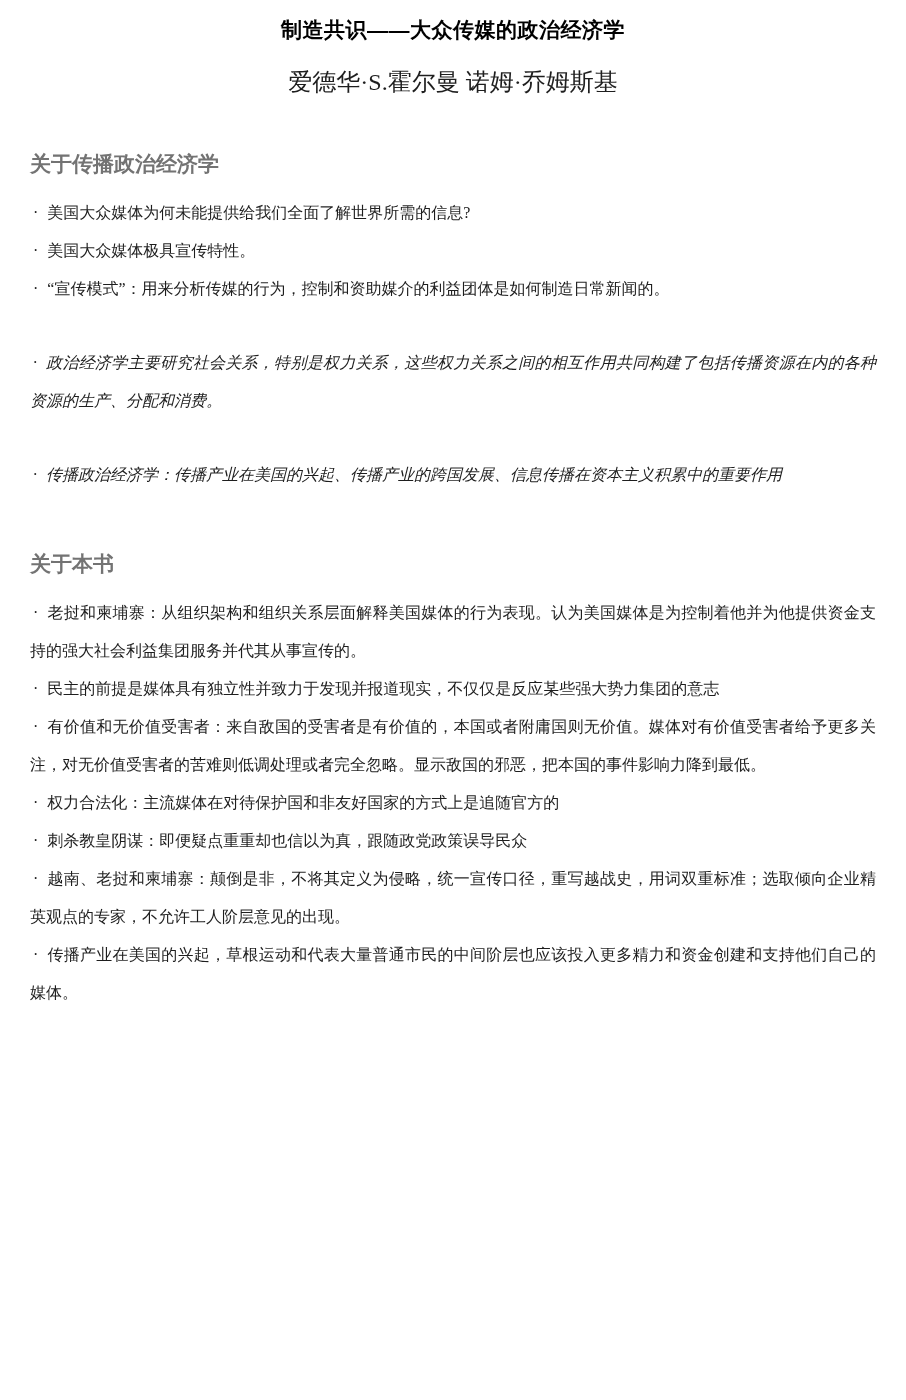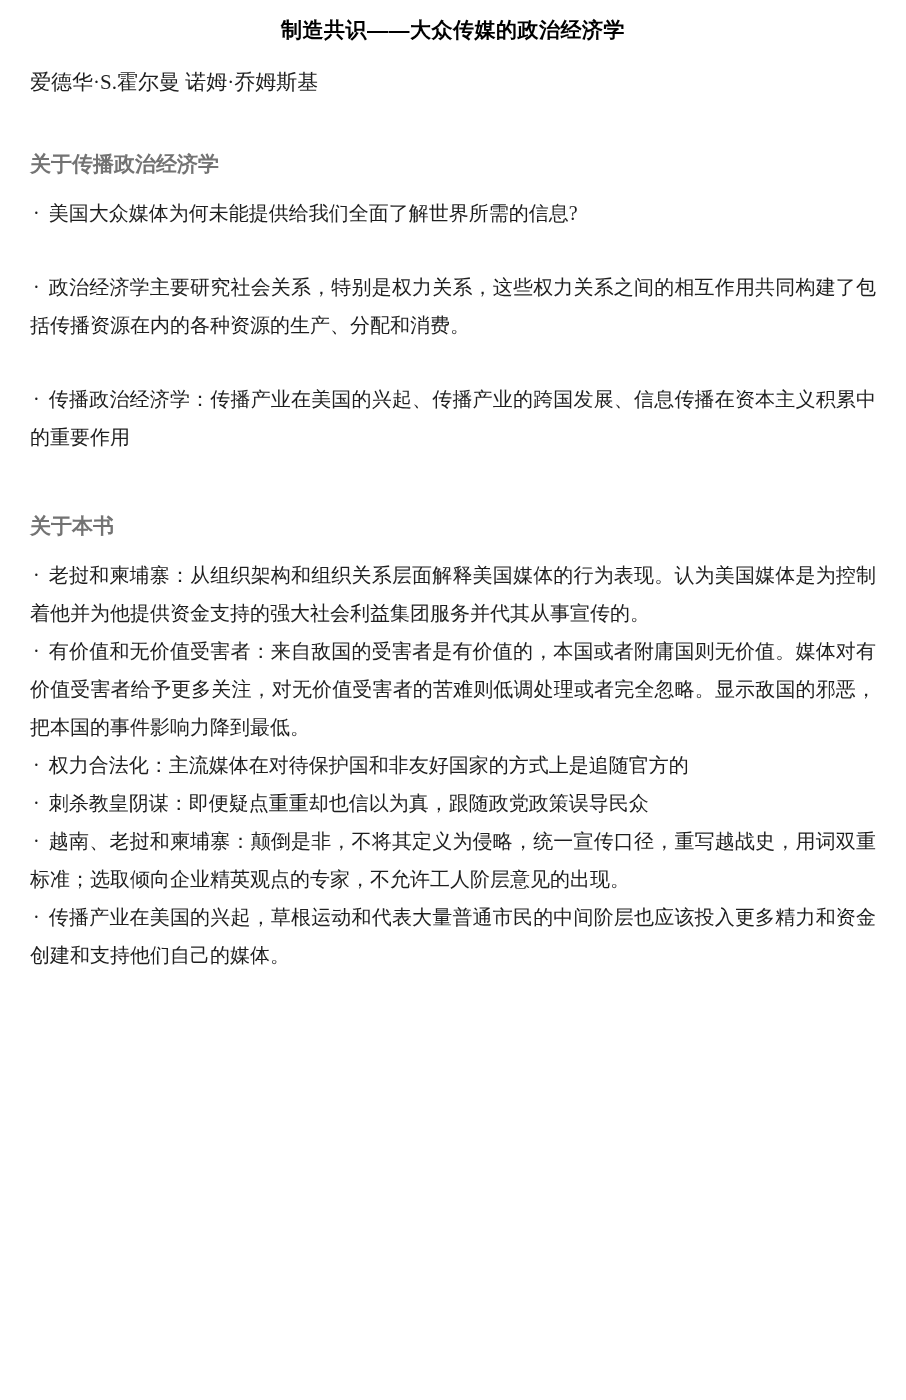--- a/index.html
+++ b/index.html
@@ -31,9 +31,9 @@
   }
   .doc-authors {
     margin-top: 26px;
-    font-size: 21px;
+    font-size: 24px;
     line-height: 24px;
-    text-align: left;
+    text-align: center;
     color: #1e1e1e;
   }
   .section-heading {

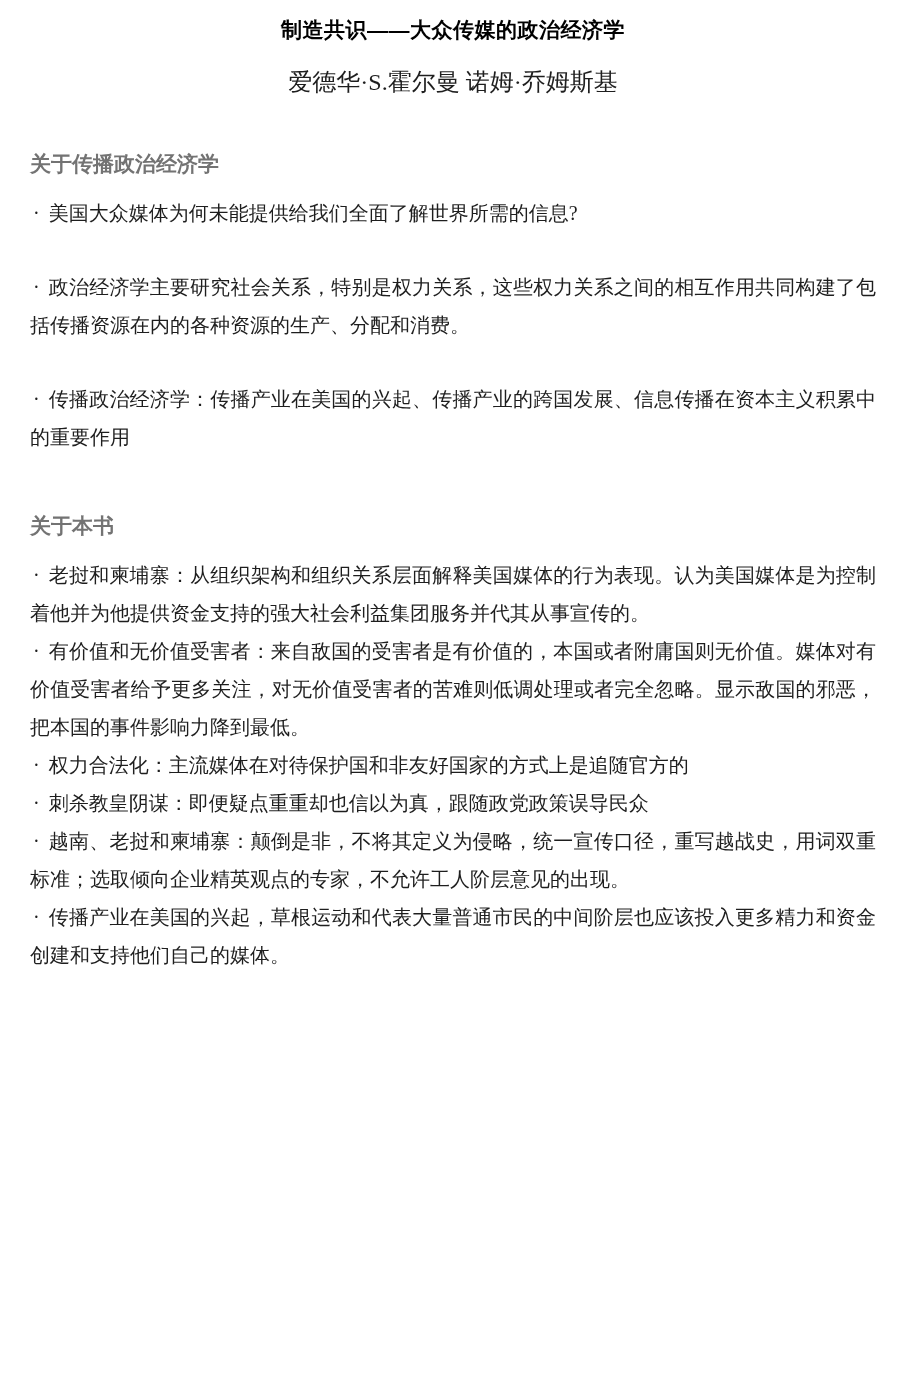--- a/index.html
+++ b/index.html
@@ -52,7 +52,7 @@
   }
   .bullet-item {
     margin: 0;
-    font-size: 20px;
+    font-size: 16px;
     line-height: 38px;
     text-align: justify;
   }

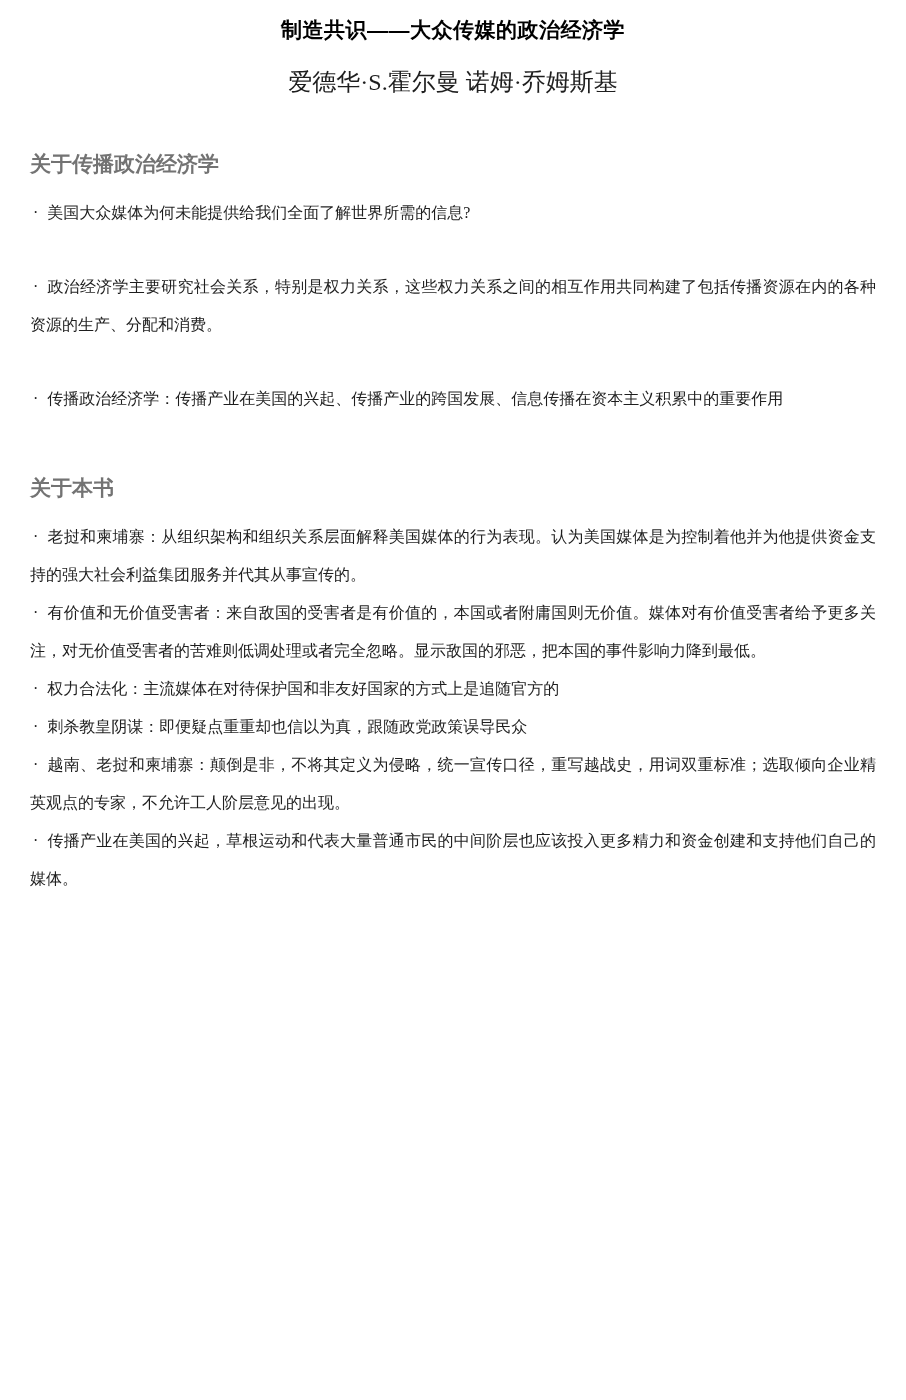--- a/index.html
+++ b/index.html
@@ -73,6 +73,7 @@
       <h2 class="section-heading">关于传播政治经济学</h2>
       <div class="bullet-group">
         <p class="bullet-item"><span class="bullet-marker">·</span><span>美国大众媒体为何未能提供给我们全面了解世界所需的信息?</span></p>
+        <p class="bullet-item"><span class="bullet-marker">·</span><span>美国大众媒体极具宣传特性。</span></p>
       </div>
       <div class="bullet-group">
         <p class="bullet-item"><span class="bullet-marker">·</span><span>政治经济学主要研究社会关系，特别是权力关系，这些权力关系之间的相互作用共同构建了包括传播资源在内的各种资源的生产、分配和消费。</span></p>

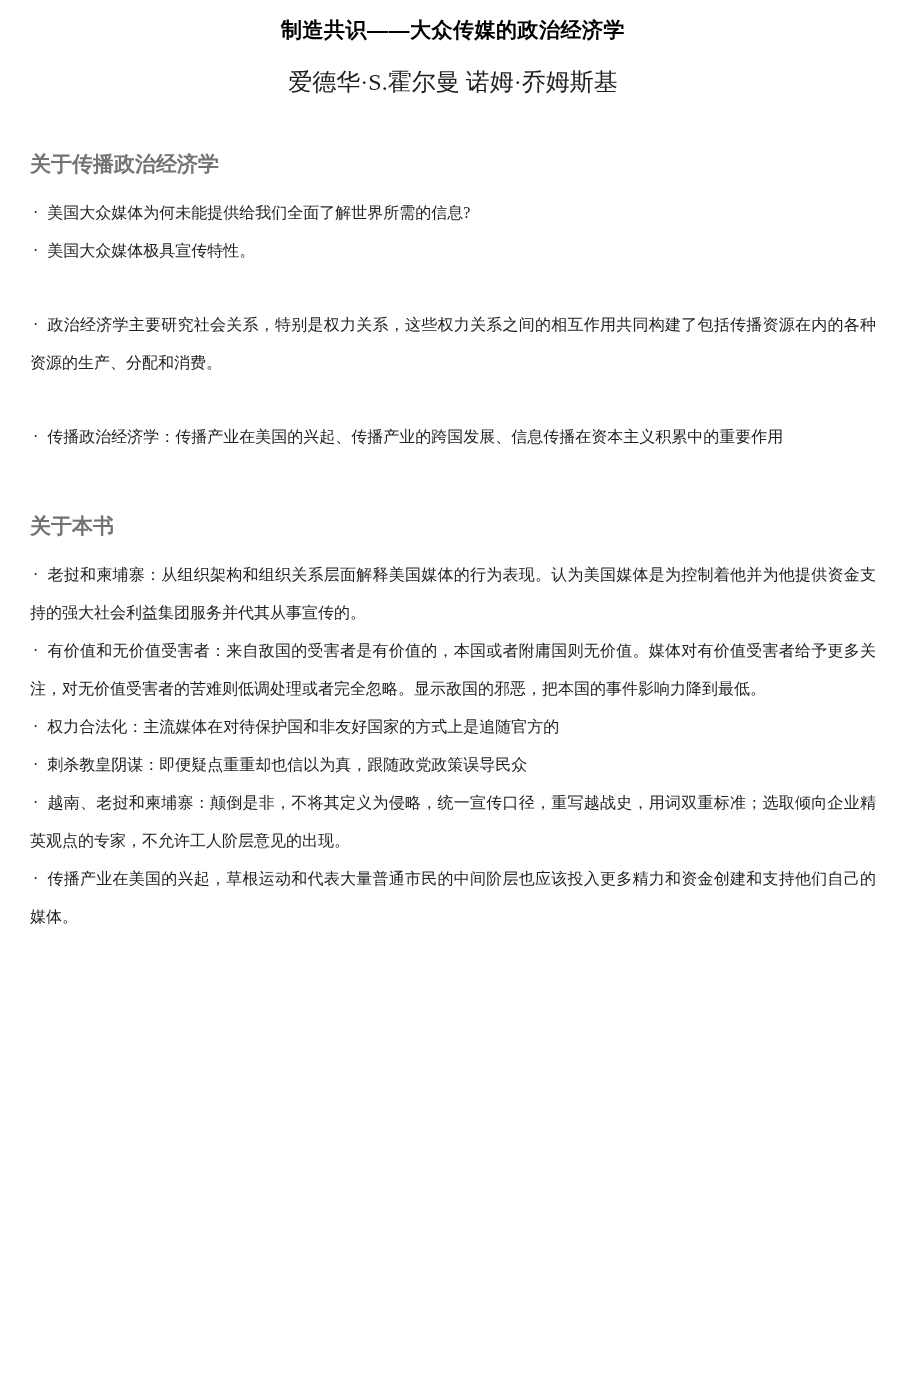--- a/index.html
+++ b/index.html
@@ -74,6 +74,7 @@
       <div class="bullet-group">
         <p class="bullet-item"><span class="bullet-marker">·</span><span>美国大众媒体为何未能提供给我们全面了解世界所需的信息?</span></p>
         <p class="bullet-item"><span class="bullet-marker">·</span><span>美国大众媒体极具宣传特性。</span></p>
+        <p class="bullet-item"><span class="bullet-marker">·</span><span>“宣传模式”：用来分析传媒的行为，控制和资助媒介的利益团体是如何制造日常新闻的。</span></p>
       </div>
       <div class="bullet-group">
         <p class="bullet-item"><span class="bullet-marker">·</span><span>政治经济学主要研究社会关系，特别是权力关系，这些权力关系之间的相互作用共同构建了包括传播资源在内的各种资源的生产、分配和消费。</span></p>

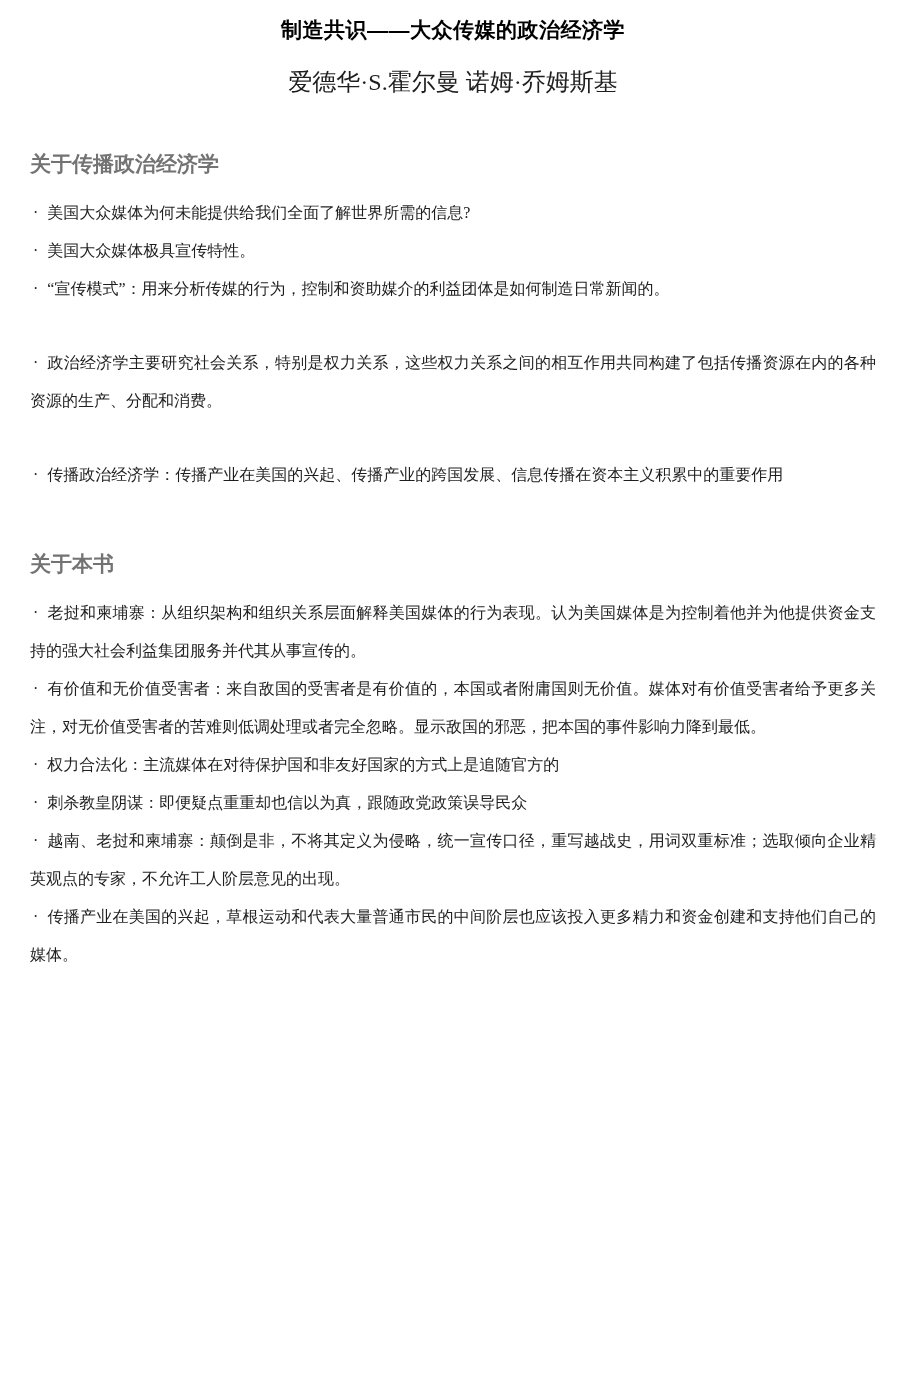--- a/index.html
+++ b/index.html
@@ -49,6 +49,7 @@
   }
   .bullet-group + .bullet-group {
     margin-top: 36px;
+    font-style: italic;
   }
   .bullet-item {
     margin: 0;

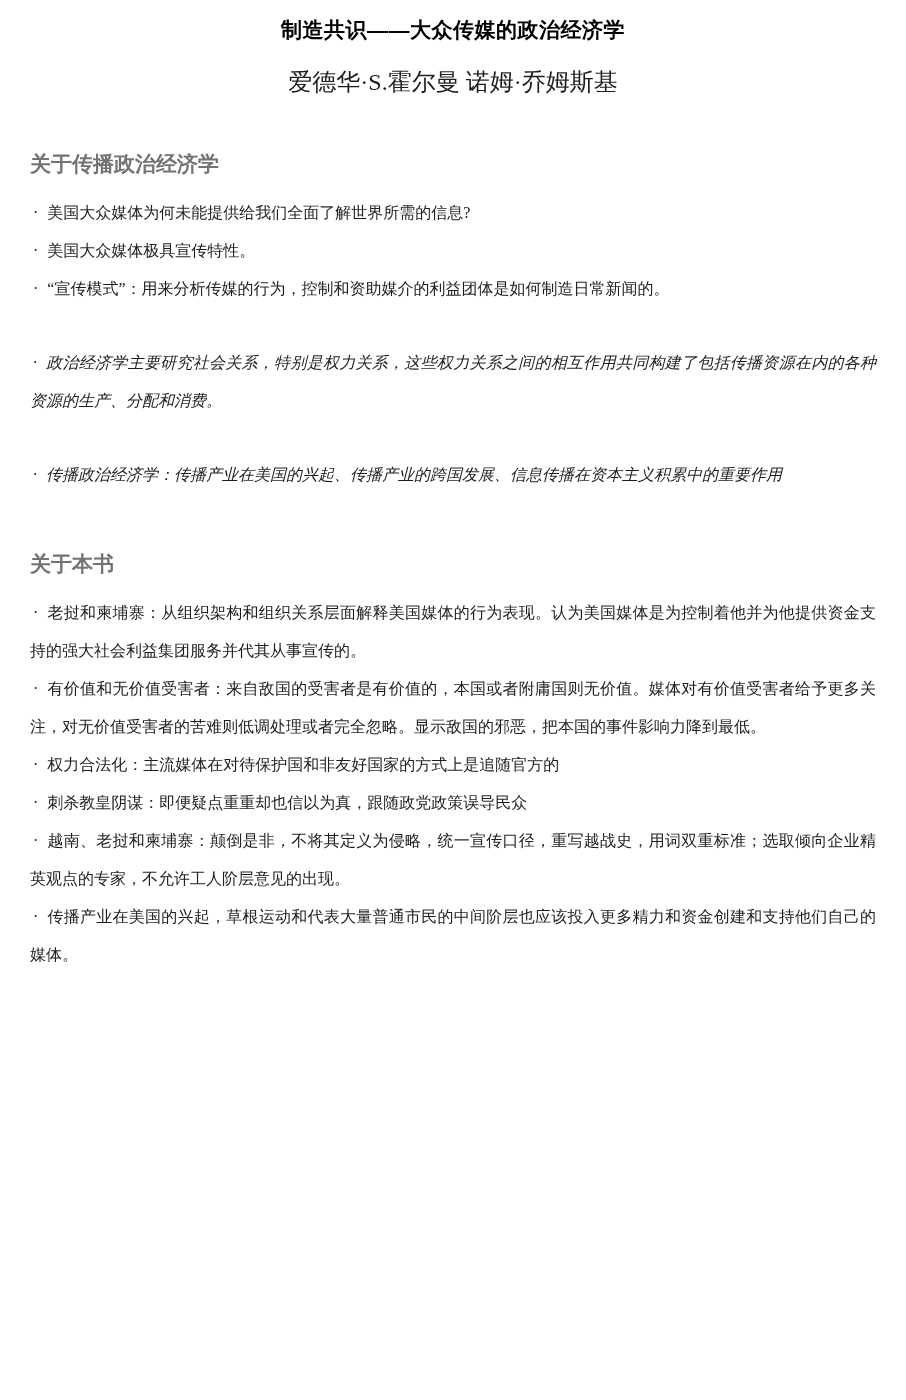--- a/index.html
+++ b/index.html
@@ -86,6 +86,7 @@
       <h2 class="section-heading">关于本书</h2>
       <div class="bullet-group">
         <p class="bullet-item"><span class="bullet-marker">·</span><span>老挝和柬埔寨：从组织架构和组织关系层面解释美国媒体的行为表现。认为美国媒体是为控制着他并为他提供资金支持的强大社会利益集团服务并代其从事宣传的。</span></p>
+        <p class="bullet-item"><span class="bullet-marker">·</span><span>民主的前提是媒体具有独立性并致力于发现并报道现实，不仅仅是反应某些强大势力集团的意志</span></p>
         <p class="bullet-item"><span class="bullet-marker">·</span><span>有价值和无价值受害者：来自敌国的受害者是有价值的，本国或者附庸国则无价值。媒体对有价值受害者给予更多关注，对无价值受害者的苦难则低调处理或者完全忽略。显示敌国的邪恶，把本国的事件影响力降到最低。</span></p>
         <p class="bullet-item"><span class="bullet-marker">·</span><span>权力合法化：主流媒体在对待保护国和非友好国家的方式上是追随官方的</span></p>
         <p class="bullet-item"><span class="bullet-marker">·</span><span>刺杀教皇阴谋：即便疑点重重却也信以为真，跟随政党政策误导民众</span></p>

